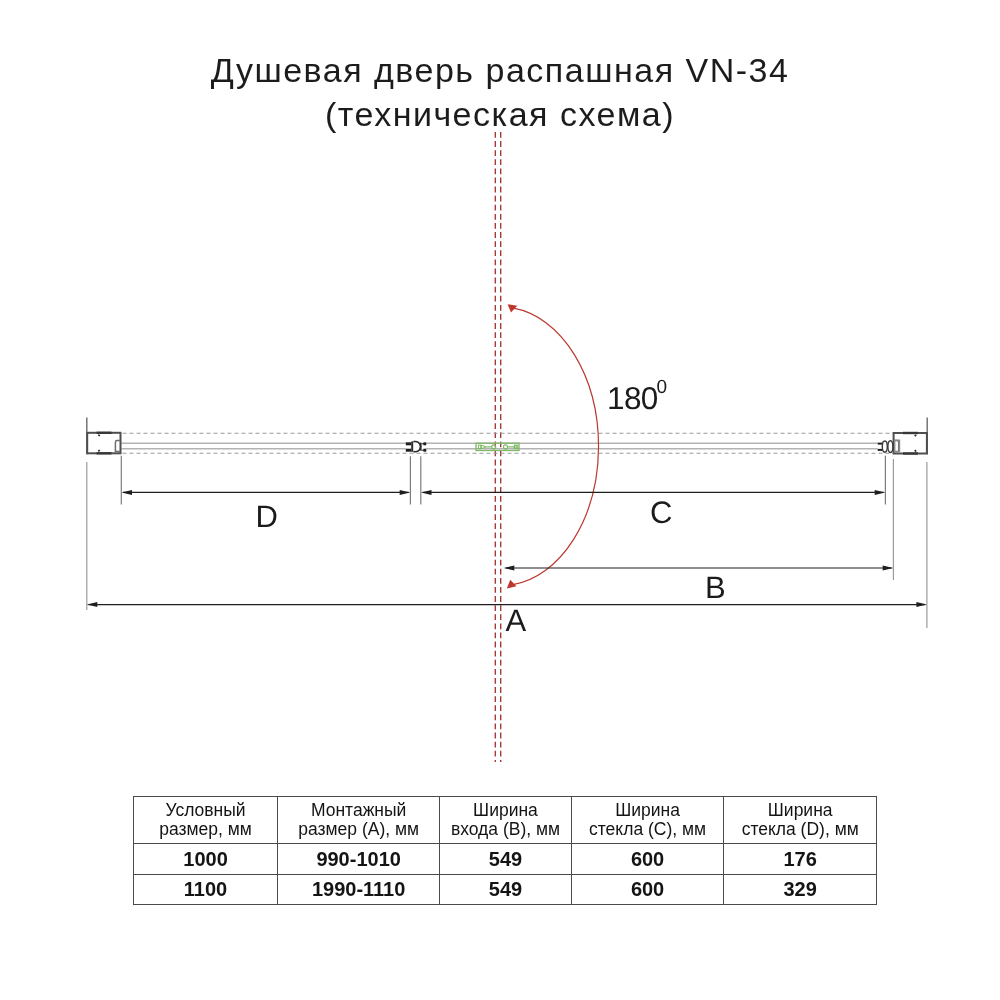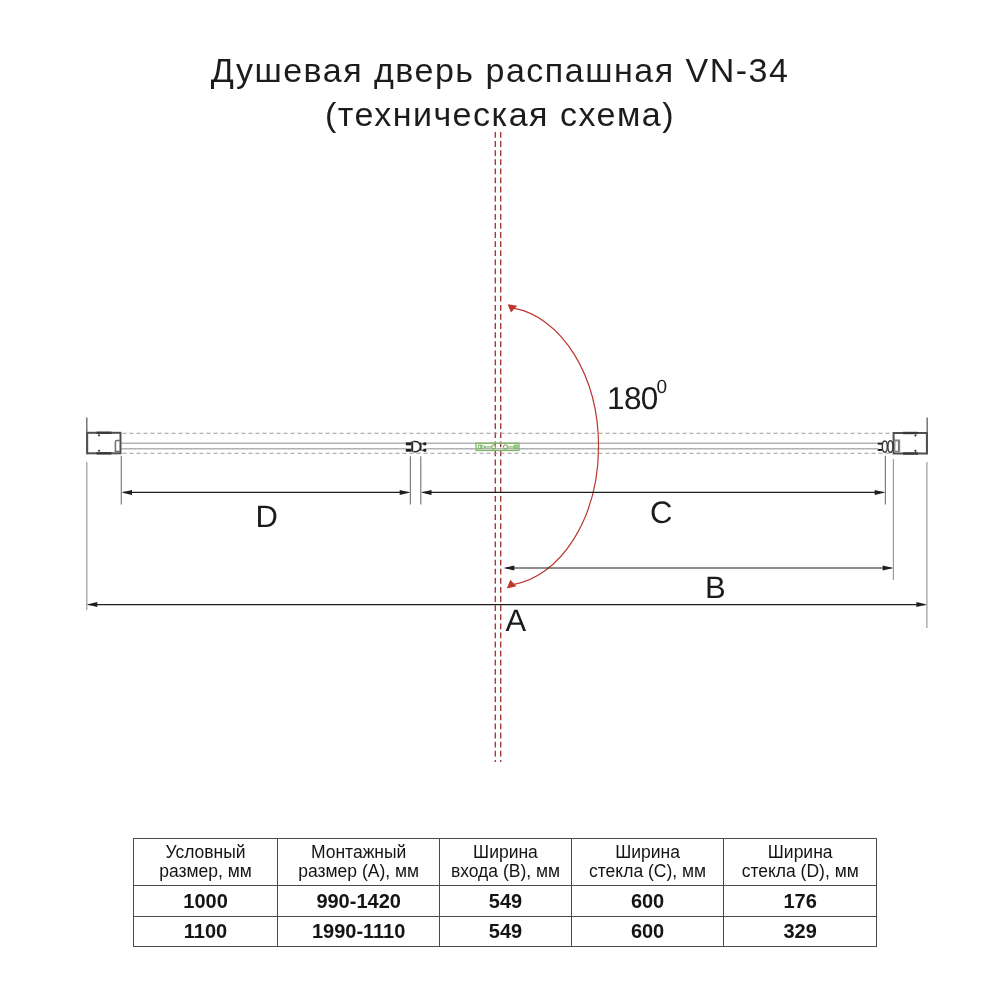--- a/index.html
+++ b/index.html
@@ -6,7 +6,7 @@
   body{width:1000px;height:1000px;position:relative;font-family:"Liberation Sans",sans-serif;color:#1b1b1b;overflow:hidden;}
   .title{position:absolute;top:4px;left:0;width:1000px;text-align:center;font-size:34px;line-height:44px;color:#1c1c1c;letter-spacing:1.5px;margin-top:44px;}
   svg{position:absolute;top:0;left:0;}svg text{text-rendering:geometricPrecision;}
-  table.spec{position:absolute;left:133px;top:838px;width:744px;border-collapse:collapse;table-layout:fixed;color:#141414;}
+  table.spec{position:absolute;left:133px;top:796px;width:744px;border-collapse:collapse;table-layout:fixed;color:#141414;}
   table.spec td{border:1px solid #4a4a4a;text-align:center;vertical-align:middle;padding:0;}
   table.spec .hd{font-size:17.5px;line-height:19.5px;height:47px;}
   table.spec .dt{font-size:20px;font-weight:bold;}

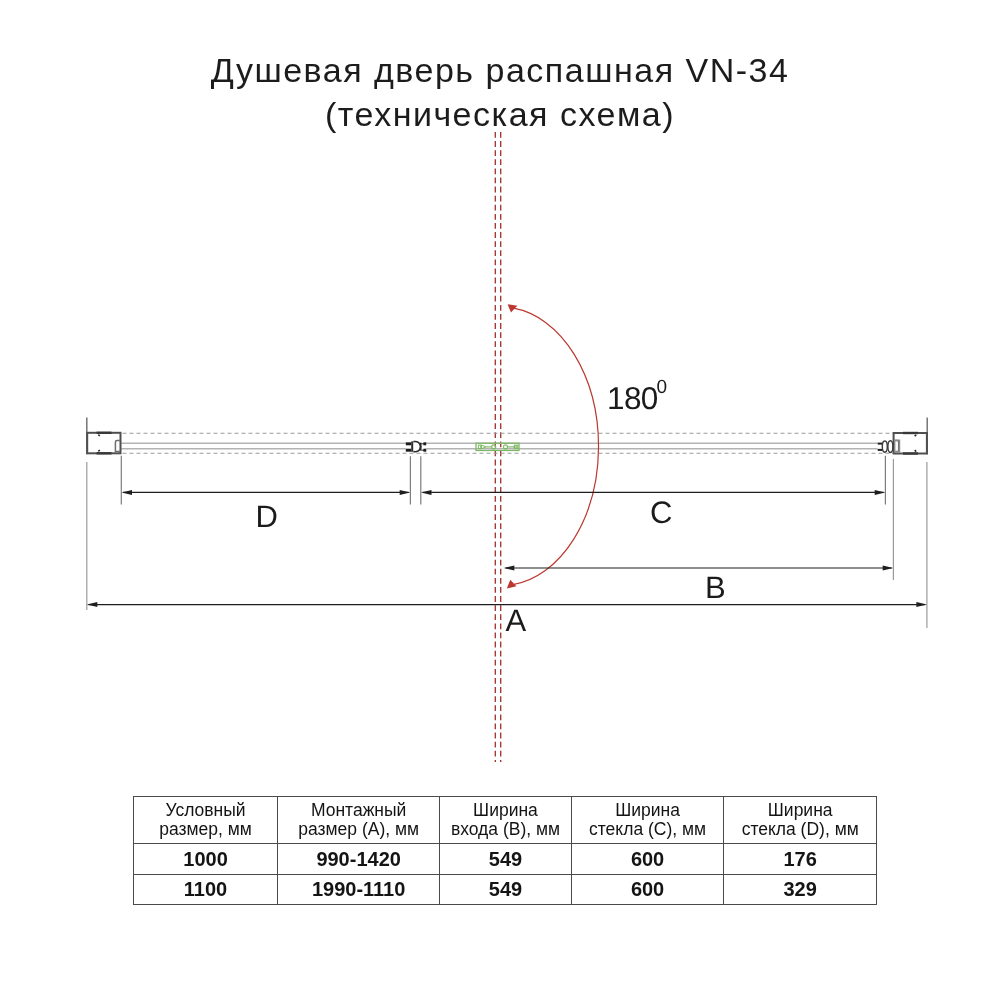--- a/index.html
+++ b/index.html
@@ -164,7 +164,7 @@
   </tr>
   <tr class="dt" style="height:31px">
         <td>1000</td>
-        <td>990-1420</td>
+        <td>990-1010</td>
         <td>549</td>
         <td>600</td>
         <td>176</td>

